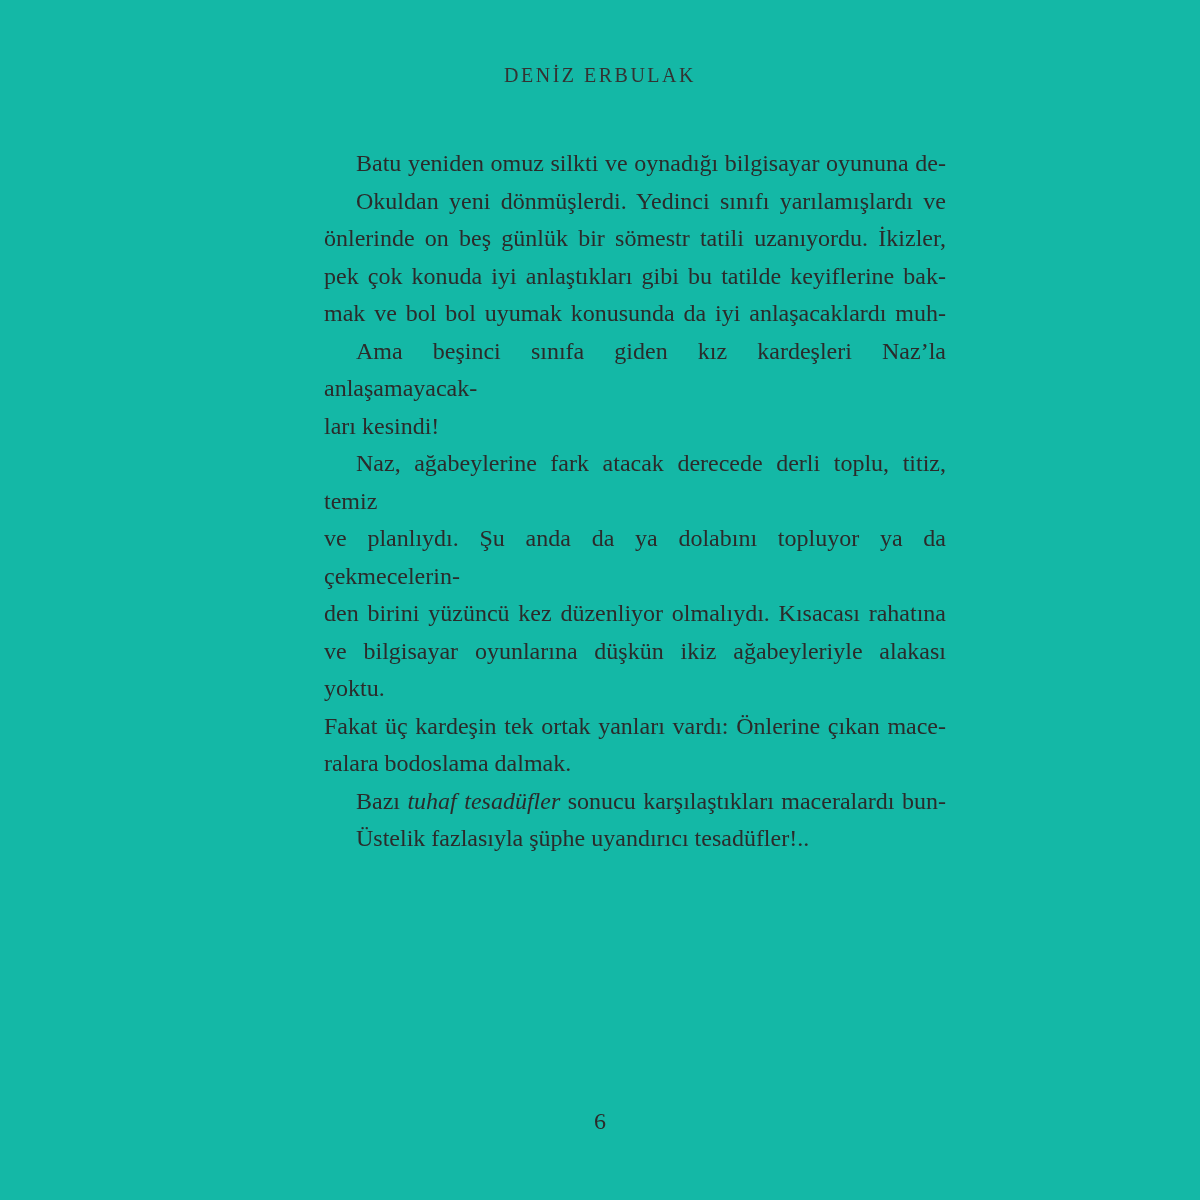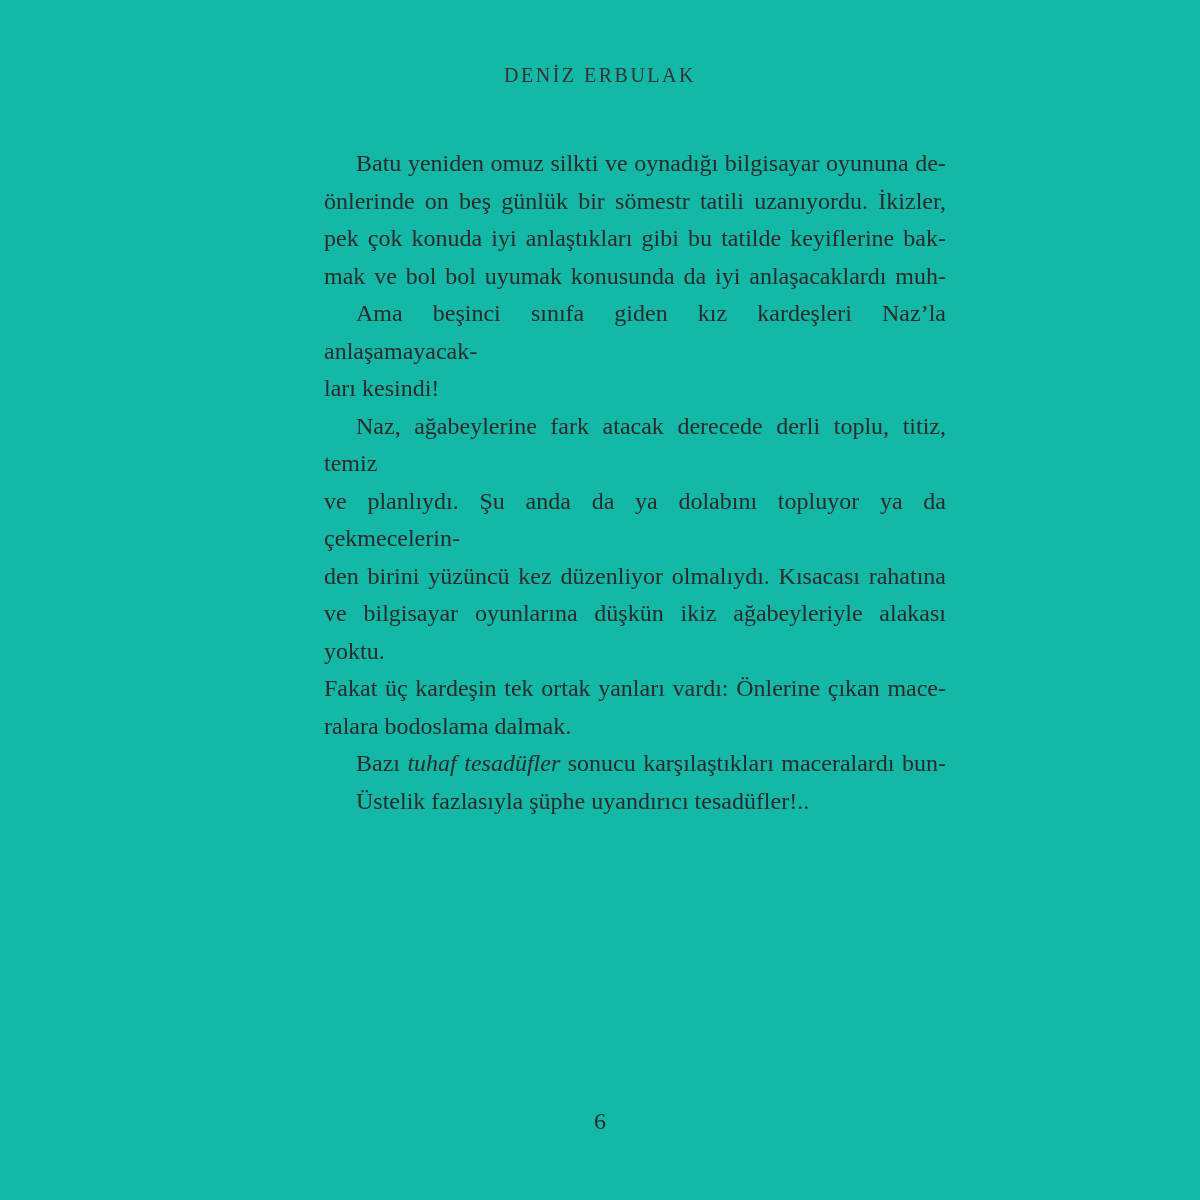--- a/index.html
+++ b/index.html
@@ -60,6 +60,7 @@
 
   <div class="text-block">
       <div class="line indent"><span>Batu yeniden omuz silkti ve oynadığı bilgisayar oyununa de-</span></div>
+      <div class="line indent"><span>Okuldan yeni dönmüşlerdi. Yedinci sınıfı yarılamışlardı ve</span></div>
       <div class="line"><span>önlerinde on beş günlük bir sömestr tatili uzanıyordu. İkizler,</span></div>
       <div class="line"><span>pek çok konuda iyi anlaştıkları gibi bu tatilde keyiflerine bak-</span></div>
       <div class="line"><span>mak ve bol bol uyumak konusunda da iyi anlaşacaklardı muh-</span></div>

